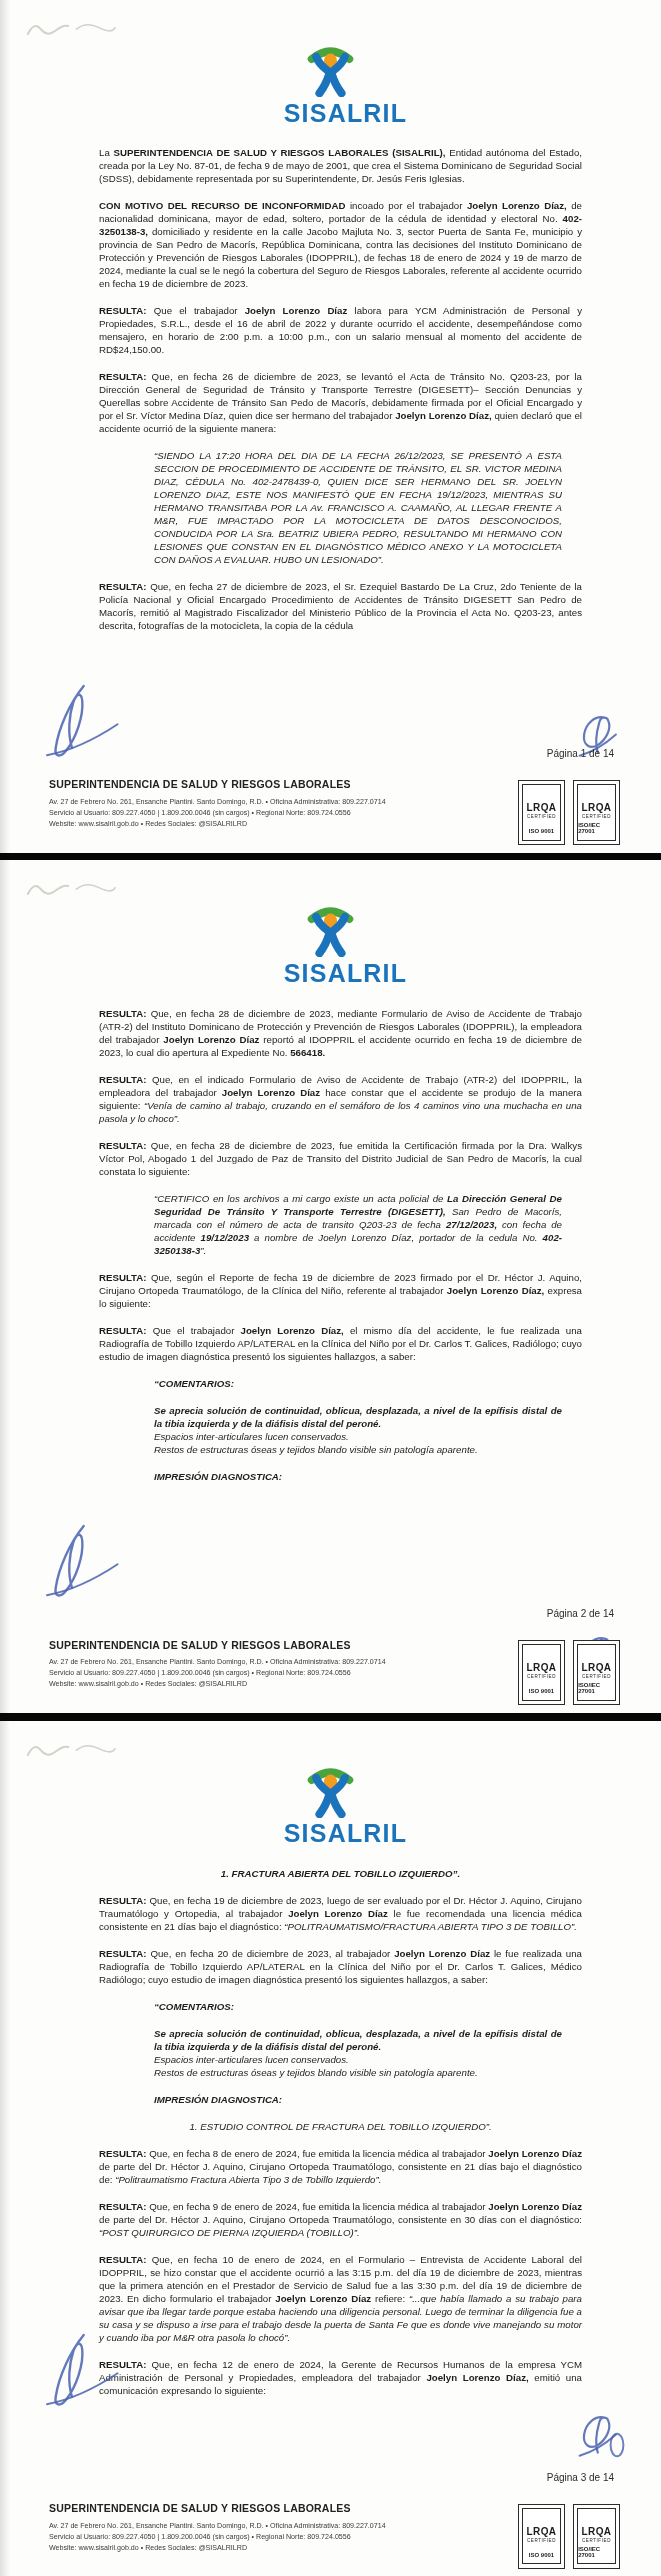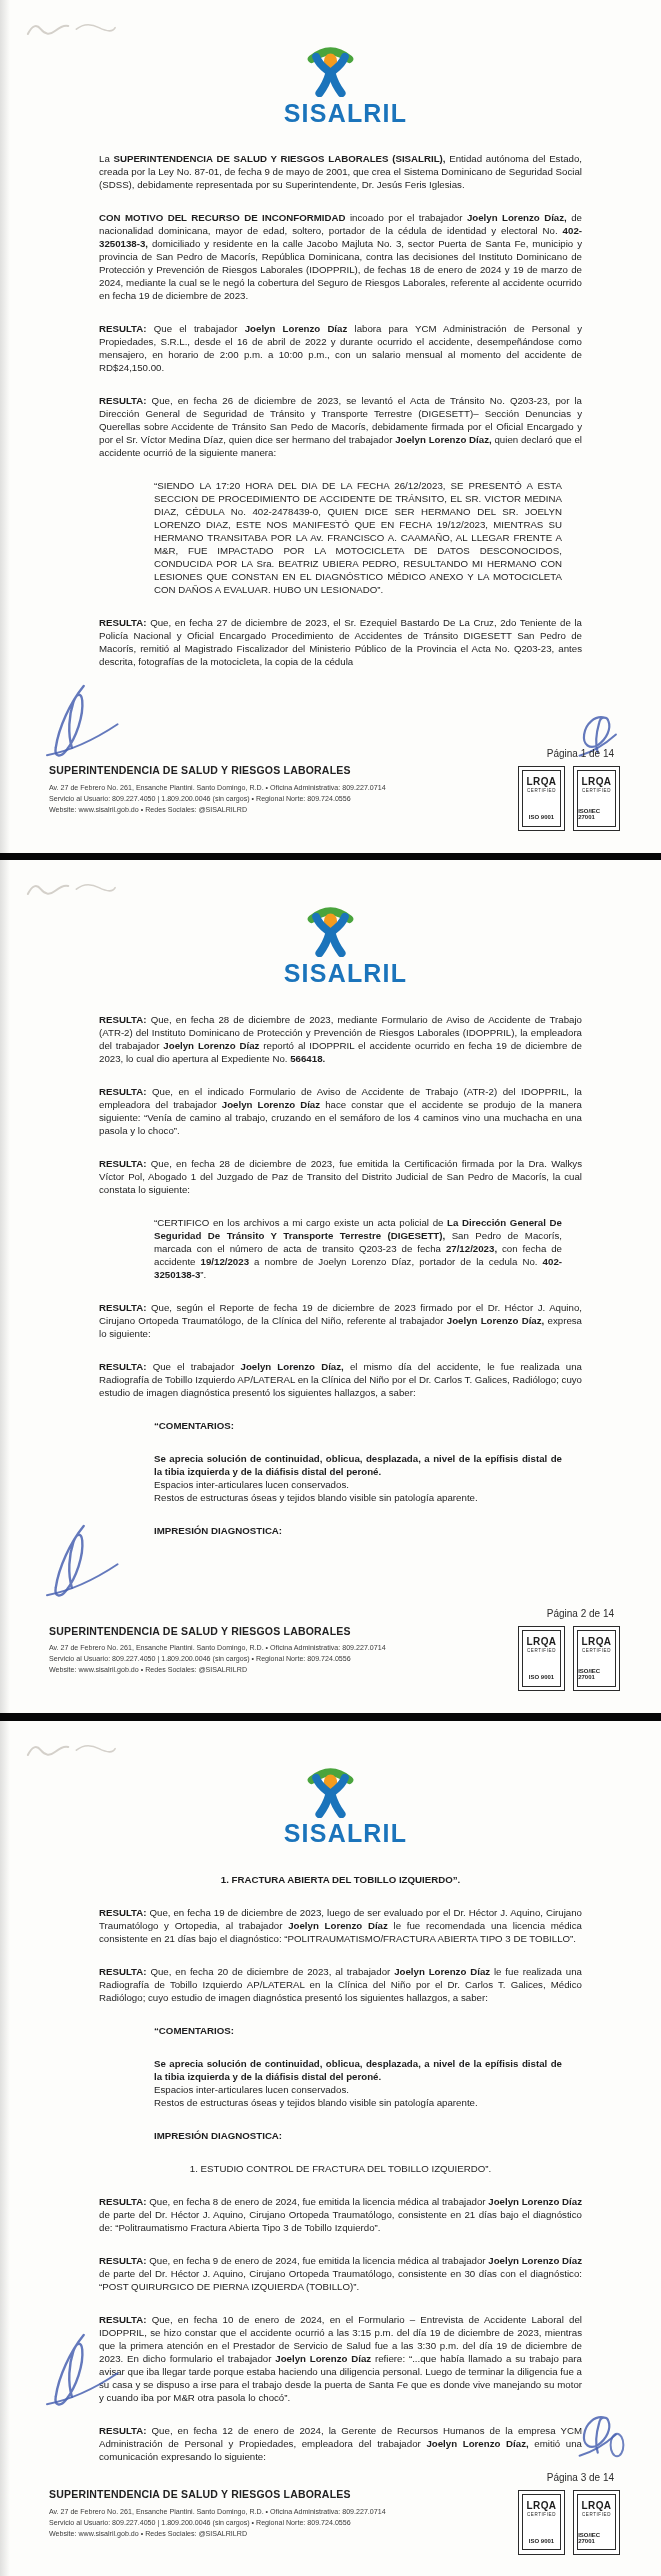--- a/index.html
+++ b/index.html
@@ -29,7 +29,7 @@
     padding:4.9px 79px 0 99px;font-size:9.7px;line-height:13px;
     text-align:justify;
   }
-  .blk{margin-top:20px;}
+  .blk{margin-top:14px;}
   .title{text-align:center;color:var(--title_blue,#2a6cb5);margin-top:19.5px;}
   .title .tline{line-height:12px;}
   .quote{margin-left:55px;margin-right:20px;}

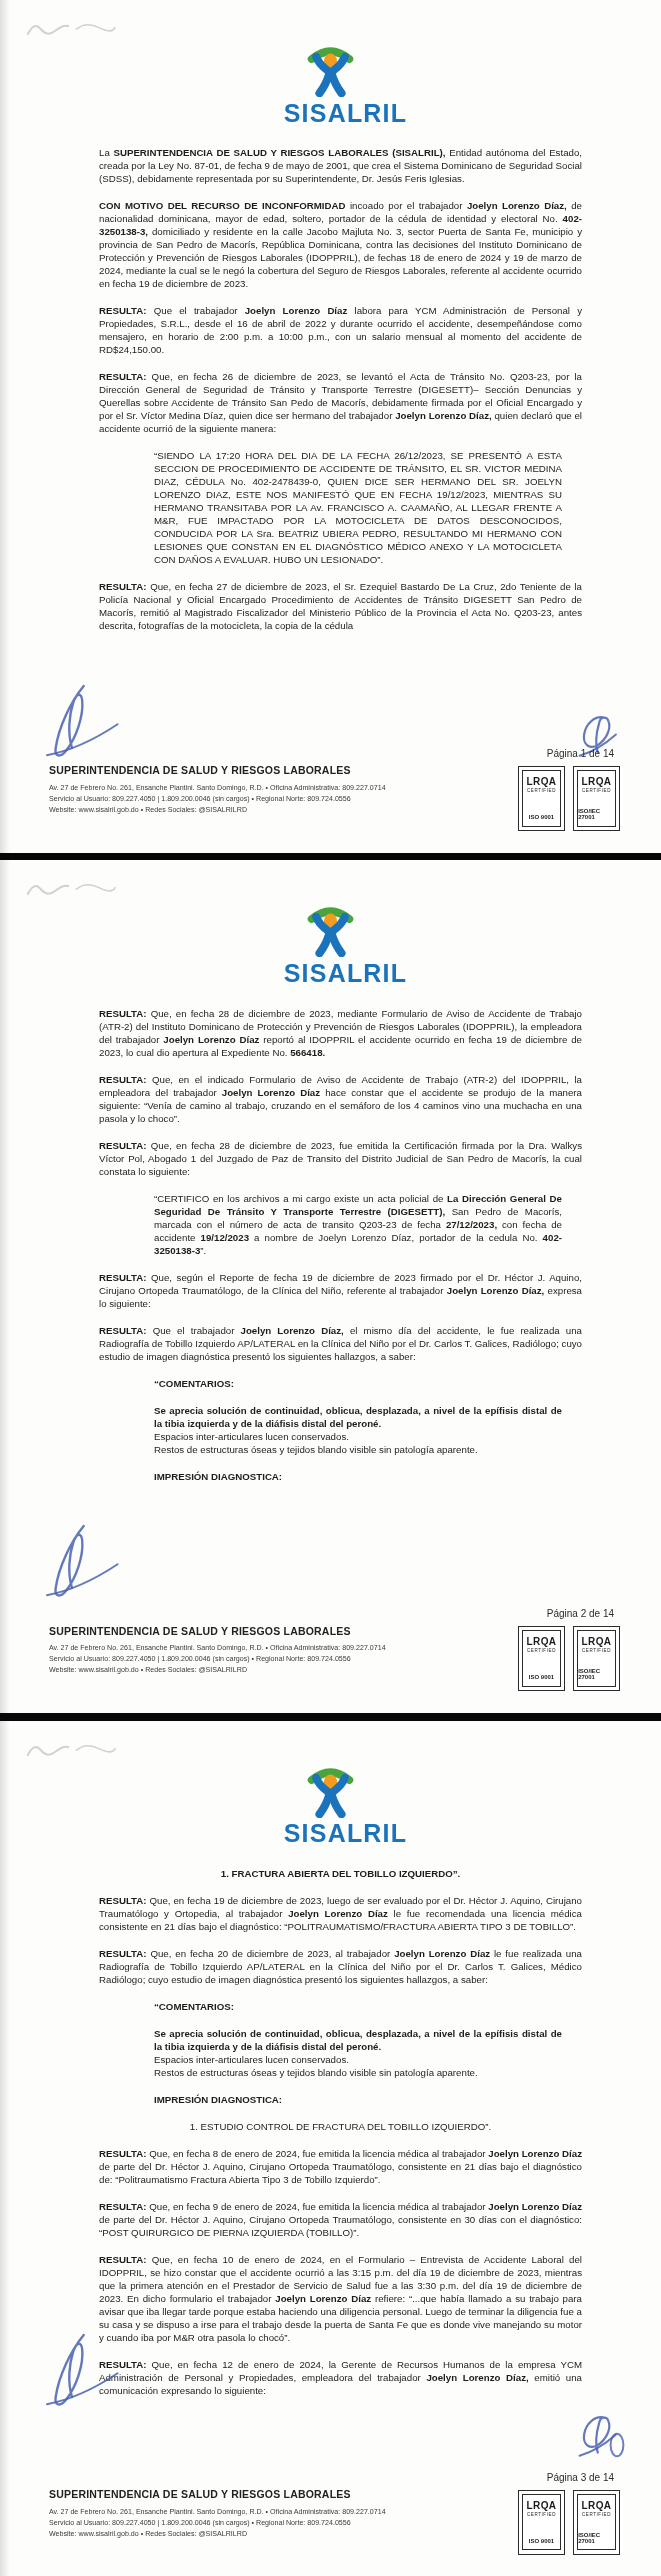--- a/index.html
+++ b/index.html
@@ -35,7 +35,7 @@
   .quote{margin-left:55px;margin-right:20px;}
   .qhead{text-align:center;}
   .b{font-weight:bold;}
-  .i{}
+  .i{font-style:italic;}
   .page-num{position:absolute;right:47px;bottom:94px;font-size:10px;color:#2b2b2b;}
   .pfoot{
     position:absolute;left:49px;right:41px;bottom:22px;

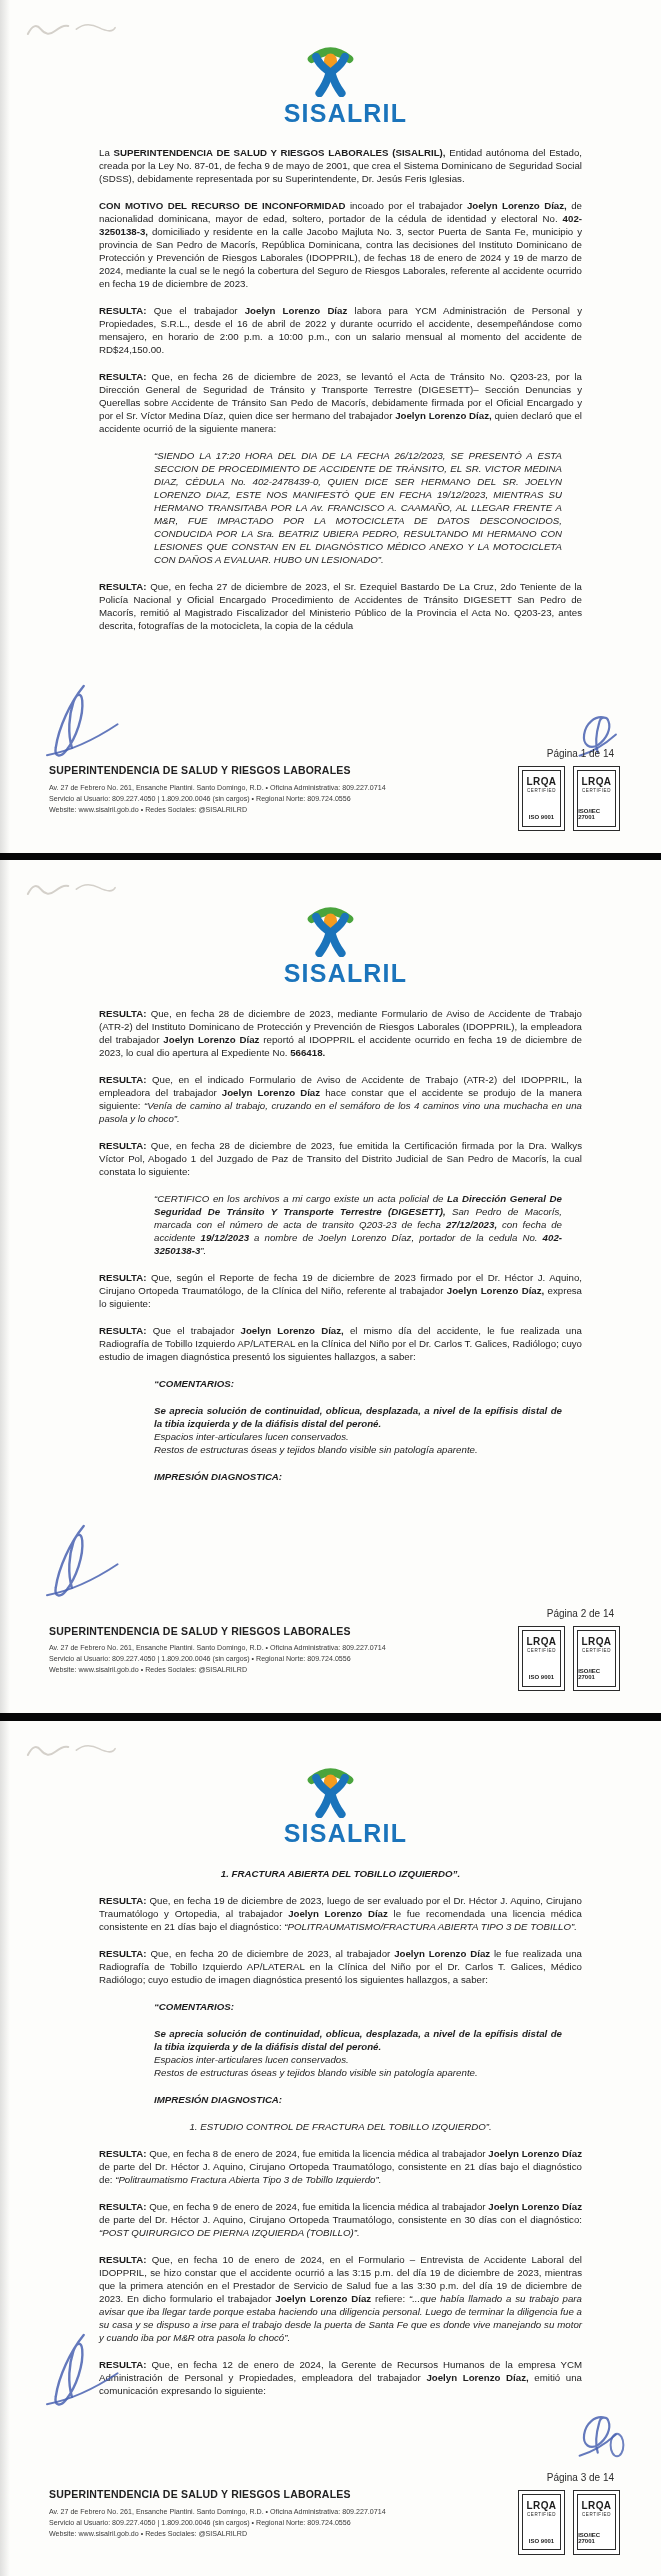--- a/index.html
+++ b/index.html
@@ -38,7 +38,7 @@
   .i{font-style:italic;}
   .page-num{position:absolute;right:47px;bottom:94px;font-size:10px;color:#2b2b2b;}
   .pfoot{
-    position:absolute;left:49px;right:41px;bottom:22px;
+    position:absolute;left:49px;right:41px;bottom:8px;
     display:flex;justify-content:space-between;align-items:flex-start;
   }
   .org{font-size:10.5px;font-weight:bold;letter-spacing:0.2px;color:#222;margin-bottom:6.5px;}

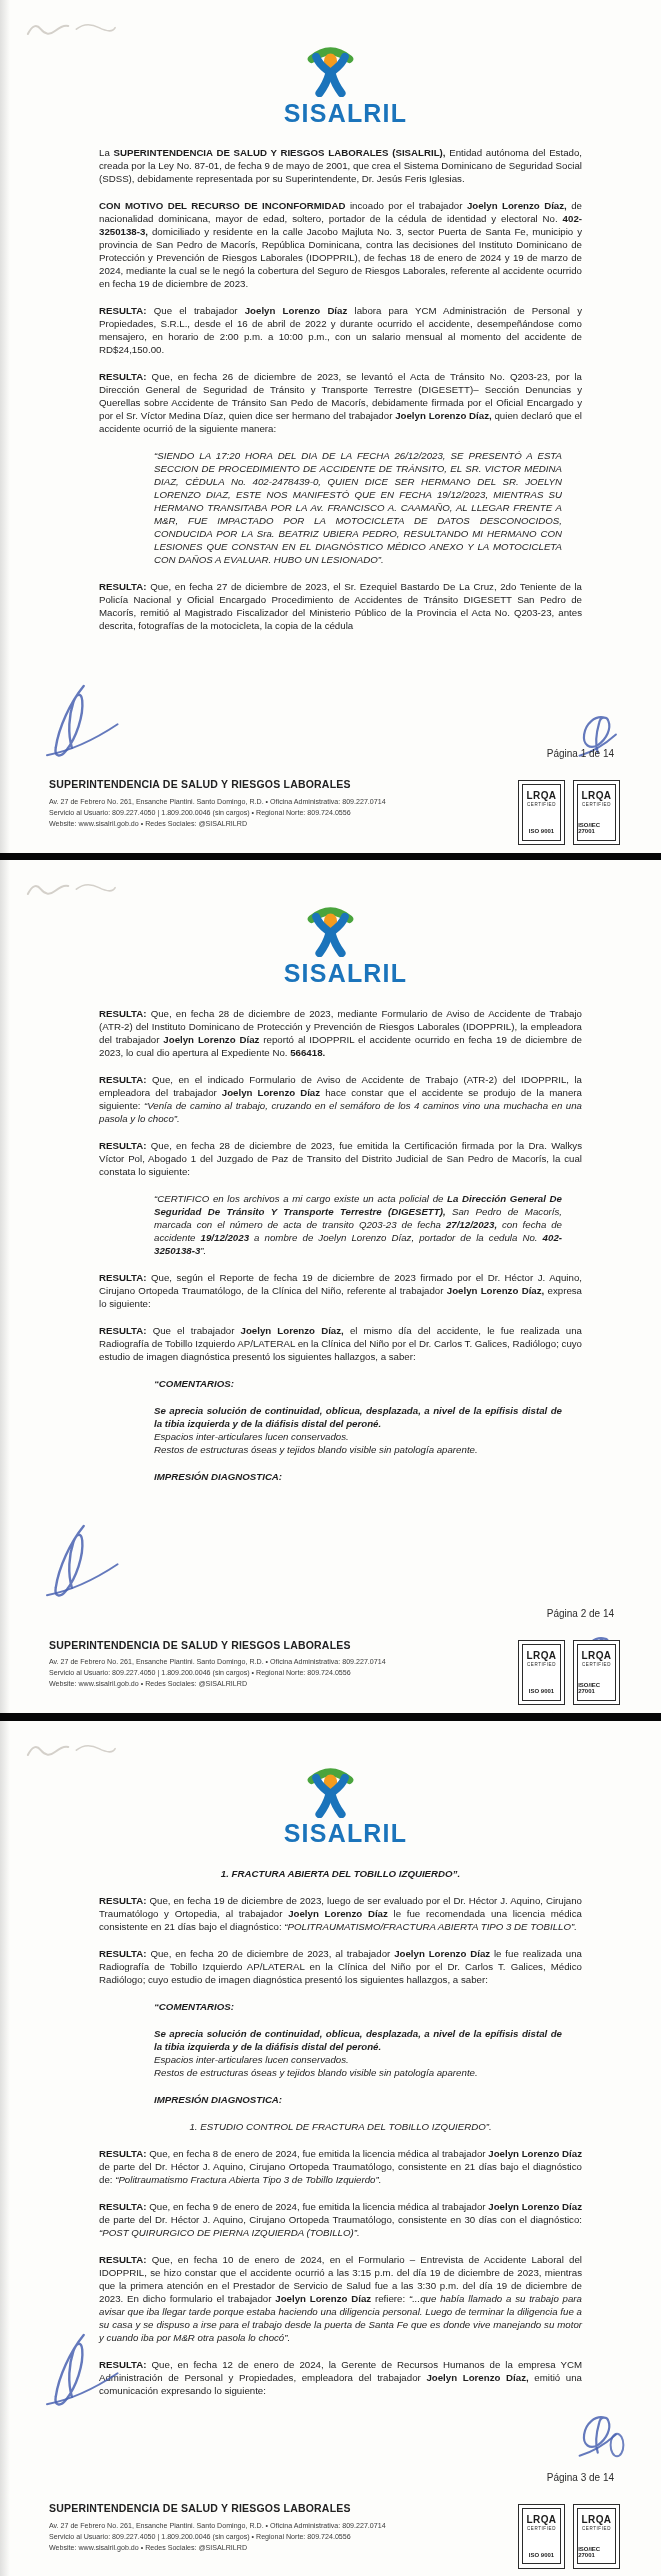--- a/index.html
+++ b/index.html
@@ -47,7 +47,7 @@
   .badge{width:47px;height:65px;border:1.6px solid #2b2b2b;padding:3.2px;box-sizing:border-box;background:#fff;}
   .badge-inner{
     border:0.8px solid #2b2b2b;width:100%;height:100%;box-sizing:border-box;
-    display:flex;flex-direction:column;align-items:center;padding-top:5px;
+    display:flex;flex-direction:column;align-items:center;padding-top:17px;
   }
   .badge .brand{font-weight:bold;font-size:10px;letter-spacing:0.4px;color:#1c1c1c;}
   .badge .cert-label{font-size:4.5px;letter-spacing:0.6px;margin-top:0.8px;color:#1c1c1c;}

